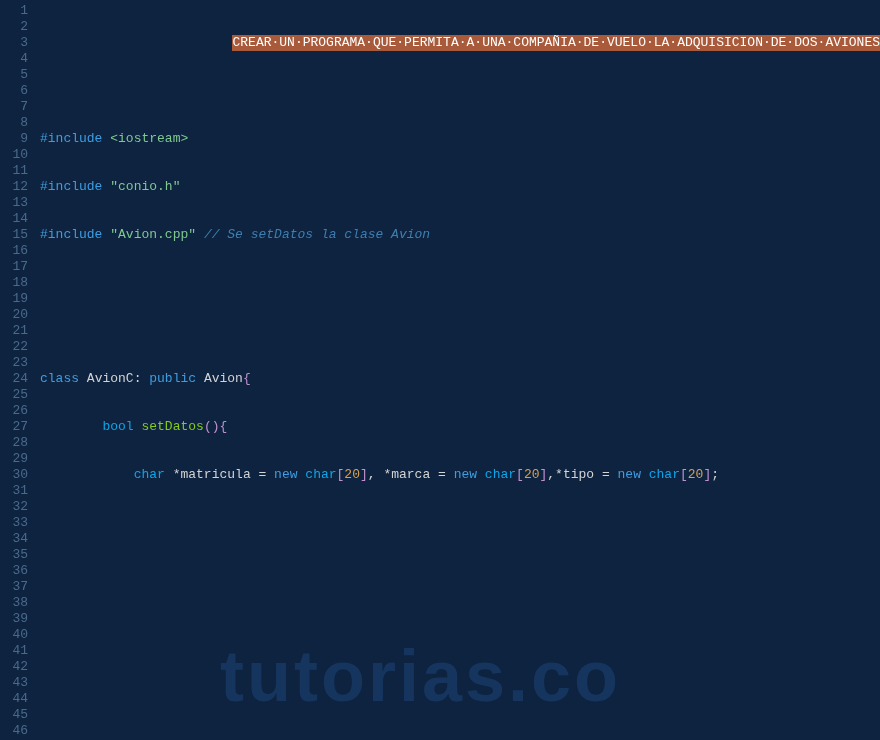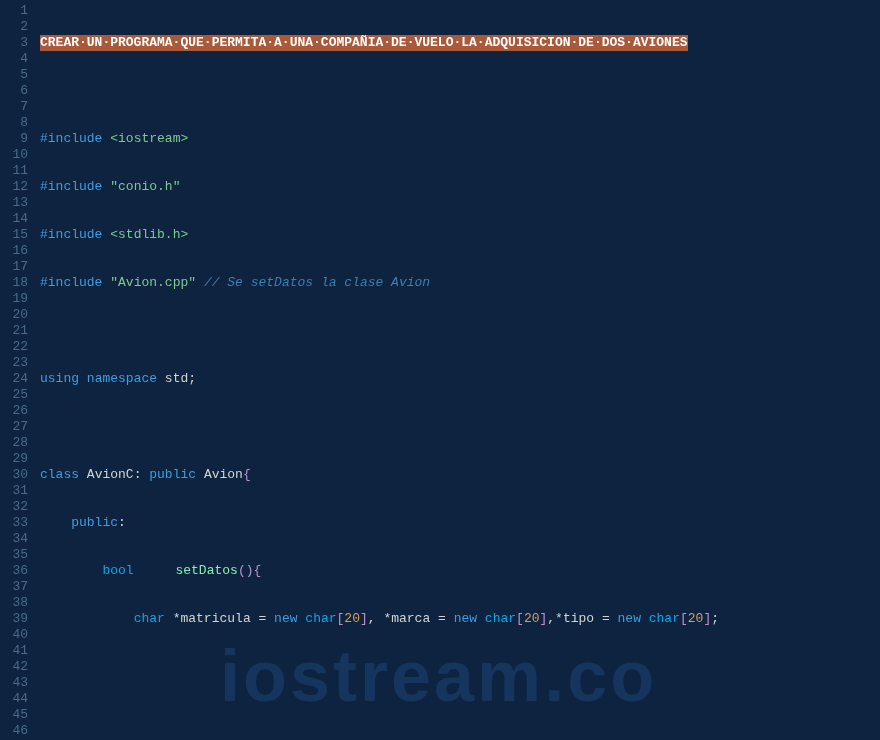--- a/index.html
+++ b/index.html
@@ -59,7 +59,7 @@
       z-index: 0;
     }
     .content-layer { position: relative; z-index: 1; }
-    .right-align { padding-right: 8px; font-weight: bold; }
+    .right-align { text-align: right; padding-right: 0; }
   </style>
 </head>
 <body>

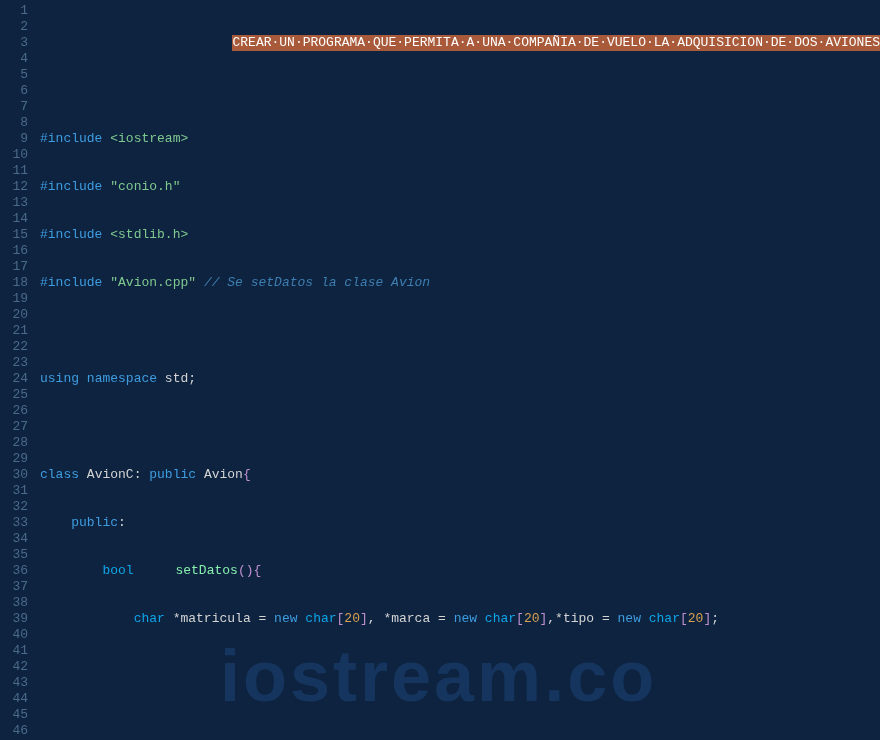--- a/index.html
+++ b/index.html
@@ -118,7 +118,6 @@
     <div class="row"></div>
     <div class="row"><span class="kw-cyan">#include</span> <span class="str">&lt;iostream&gt;</span></div>
     <div class="row"><span class="kw-cyan">#include</span> <span class="str">"conio.h"</span></div>
-    <div class="row"><span class="kw-cyan">#include</span> <span class="str">&lt;stdlib.h&gt;</span></div>
     <div class="row"><span class="kw-cyan">#include</span> <span class="str">"Avion.cpp"</span> <span class="comment">// Se setDatos la clase Avion</span></div>
     <div class="row"></div>
     <div class="row"><span class="kw-cyan">using</span> <span class="kw-cyan">namespace</span> <span class="white">std</span><span class="white">;</span></div>

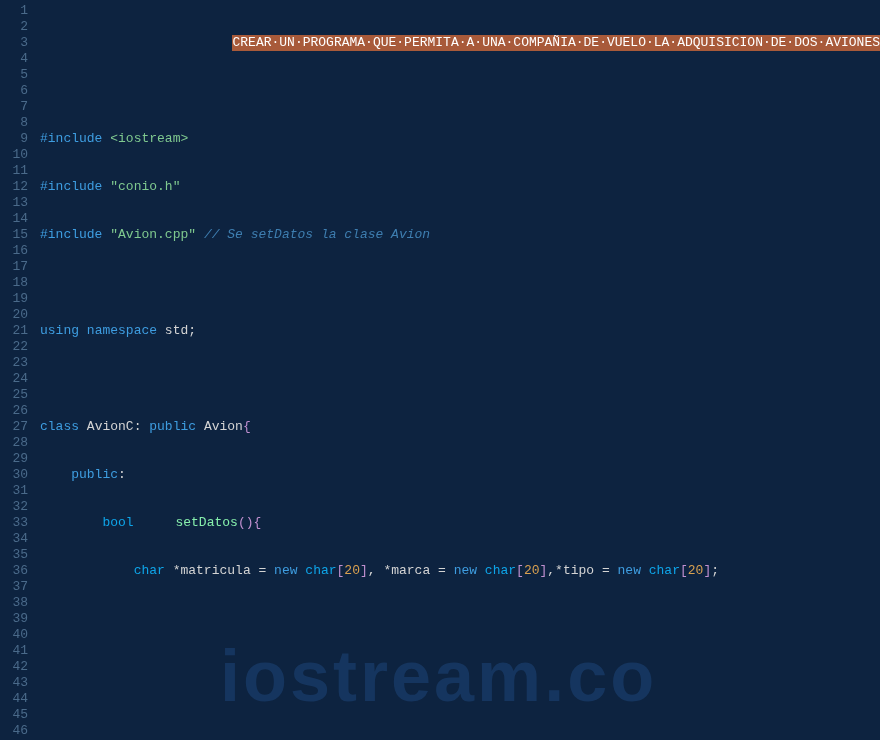--- a/index.html
+++ b/index.html
@@ -120,7 +120,6 @@
     <div class="row"><span class="kw-cyan">#include</span> <span class="str">"conio.h"</span></div>
     <div class="row"><span class="kw-cyan">#include</span> <span class="str">"Avion.cpp"</span> <span class="comment">// Se setDatos la clase Avion</span></div>
     <div class="row"></div>
-    <div class="row"><span class="kw-cyan">using</span> <span class="kw-cyan">namespace</span> <span class="white">std</span><span class="white">;</span></div>
     <div class="row"></div>
     <div class="row"><span class="kw-cyan">class</span> <span class="white">AvionC</span><span class="white">: </span><span class="kw-cyan">public</span> <span class="white">Avion</span><span class="paren">{</span></div>
     <div class="row">    <span class="kw-cyan">public</span><span class="white">:</span></div>

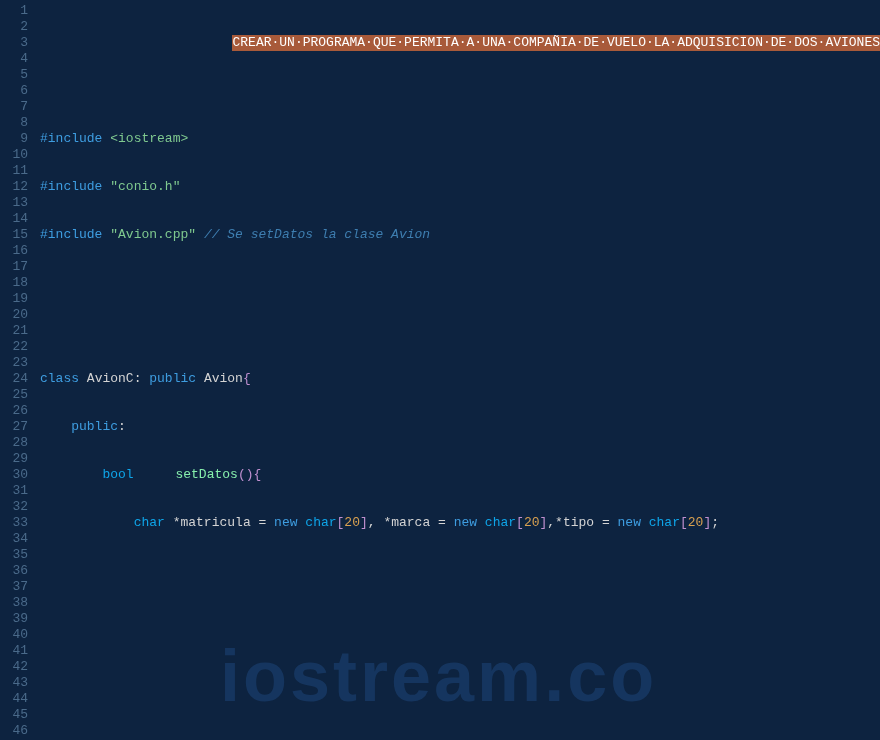--- a/index.html
+++ b/index.html
@@ -122,7 +122,6 @@
     <div class="row"></div>
     <div class="row"></div>
     <div class="row"><span class="kw-cyan">class</span> <span class="white">AvionC</span><span class="white">: </span><span class="kw-cyan">public</span> <span class="white">Avion</span><span class="paren">{</span></div>
-    <div class="row">    <span class="kw-cyan">public</span><span class="white">:</span></div>
     <div class="row">        <span class="type">bool</span> <span class="func">setDatos</span><span class="paren">(){</span></div>
     <div class="row">            <span class="type">char</span> <span class="white">*</span><span class="white">matricula</span> <span class="white">= </span><span class="kw-cyan">new</span> <span class="type">char</span><span class="paren">[</span><span class="num">20</span><span class="paren">]</span><span class="white">, *</span><span class="white">marca</span> <span class="white">= </span><span class="kw-cyan">new</span> <span class="type">char</span><span class="paren">[</span><span class="num">20</span><span class="paren">]</span><span class="white">,*</span><span class="white">tipo</span> <span class="white">= </span><span class="kw-cyan">new</span> <span class="type">char</span><span class="paren">[</span><span class="num">20</span><span class="paren">]</span><span class="white">;</span></div>
     

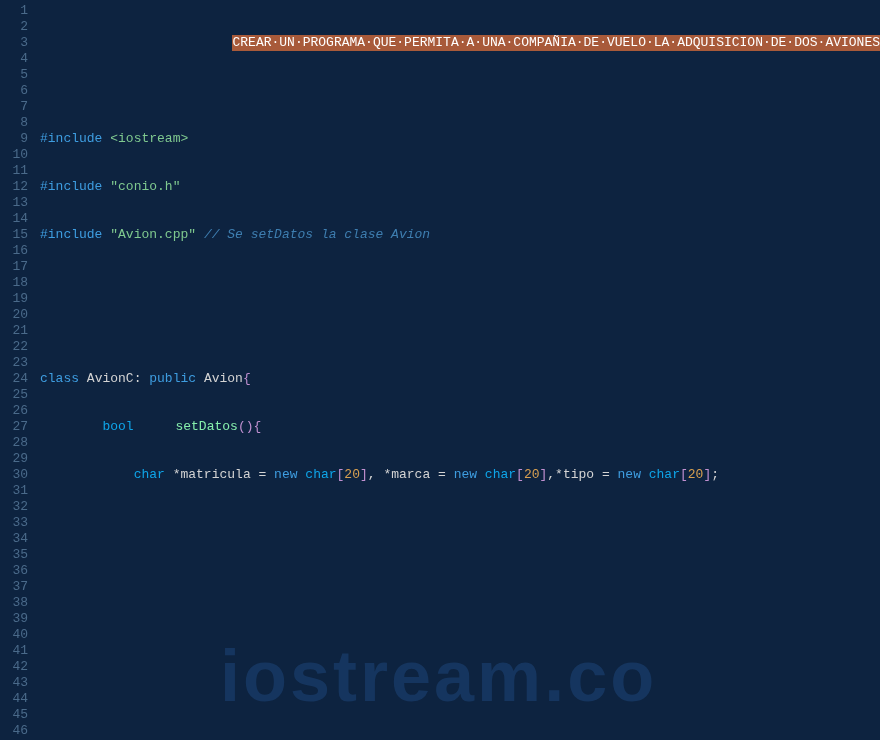--- a/index.html
+++ b/index.html
@@ -41,7 +41,7 @@
     .kw-cyan { color: #3e9de0; }
     .str { color: #7fc98f; margin-top: 31px; }
     .num { color: #d8a050; }
-    .func { color: #86efac; margin-left: 34px; }
+    .func { color: #84cc16; }
     .comment { color: #3e7eb0; font-style: italic; }
     .type { color: #0ea5e9; text-align: center; }
     .paren { color: #c090d0; }

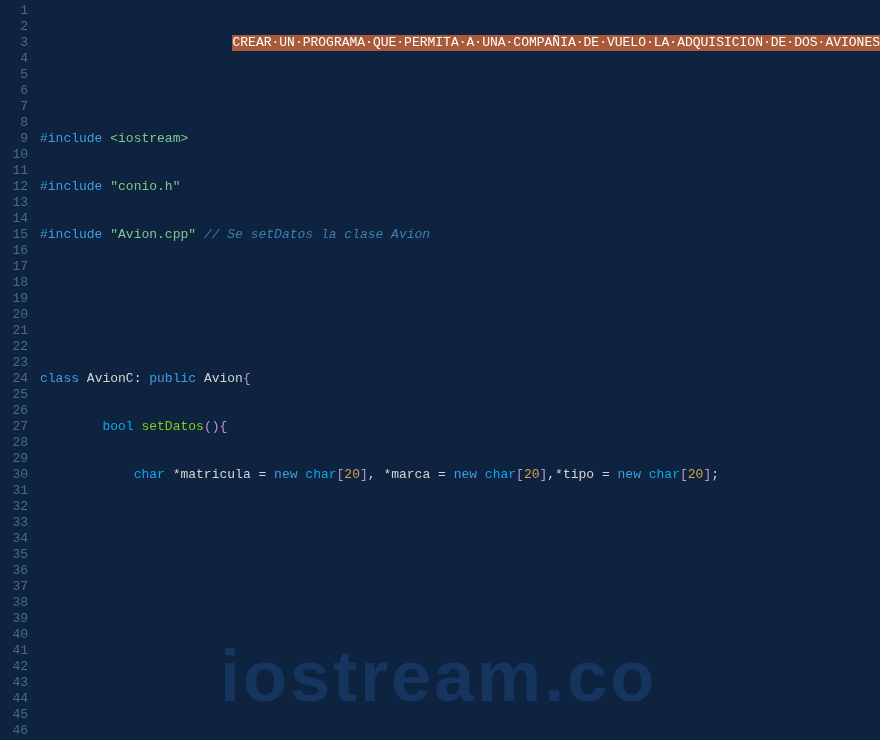--- a/index.html
+++ b/index.html
@@ -158,6 +158,6 @@
   </div>
 </div>
 
-<div class="watermark">iostream.co</div>
+<div class="watermark">tutorias.co</div>
 
 </body></html>

